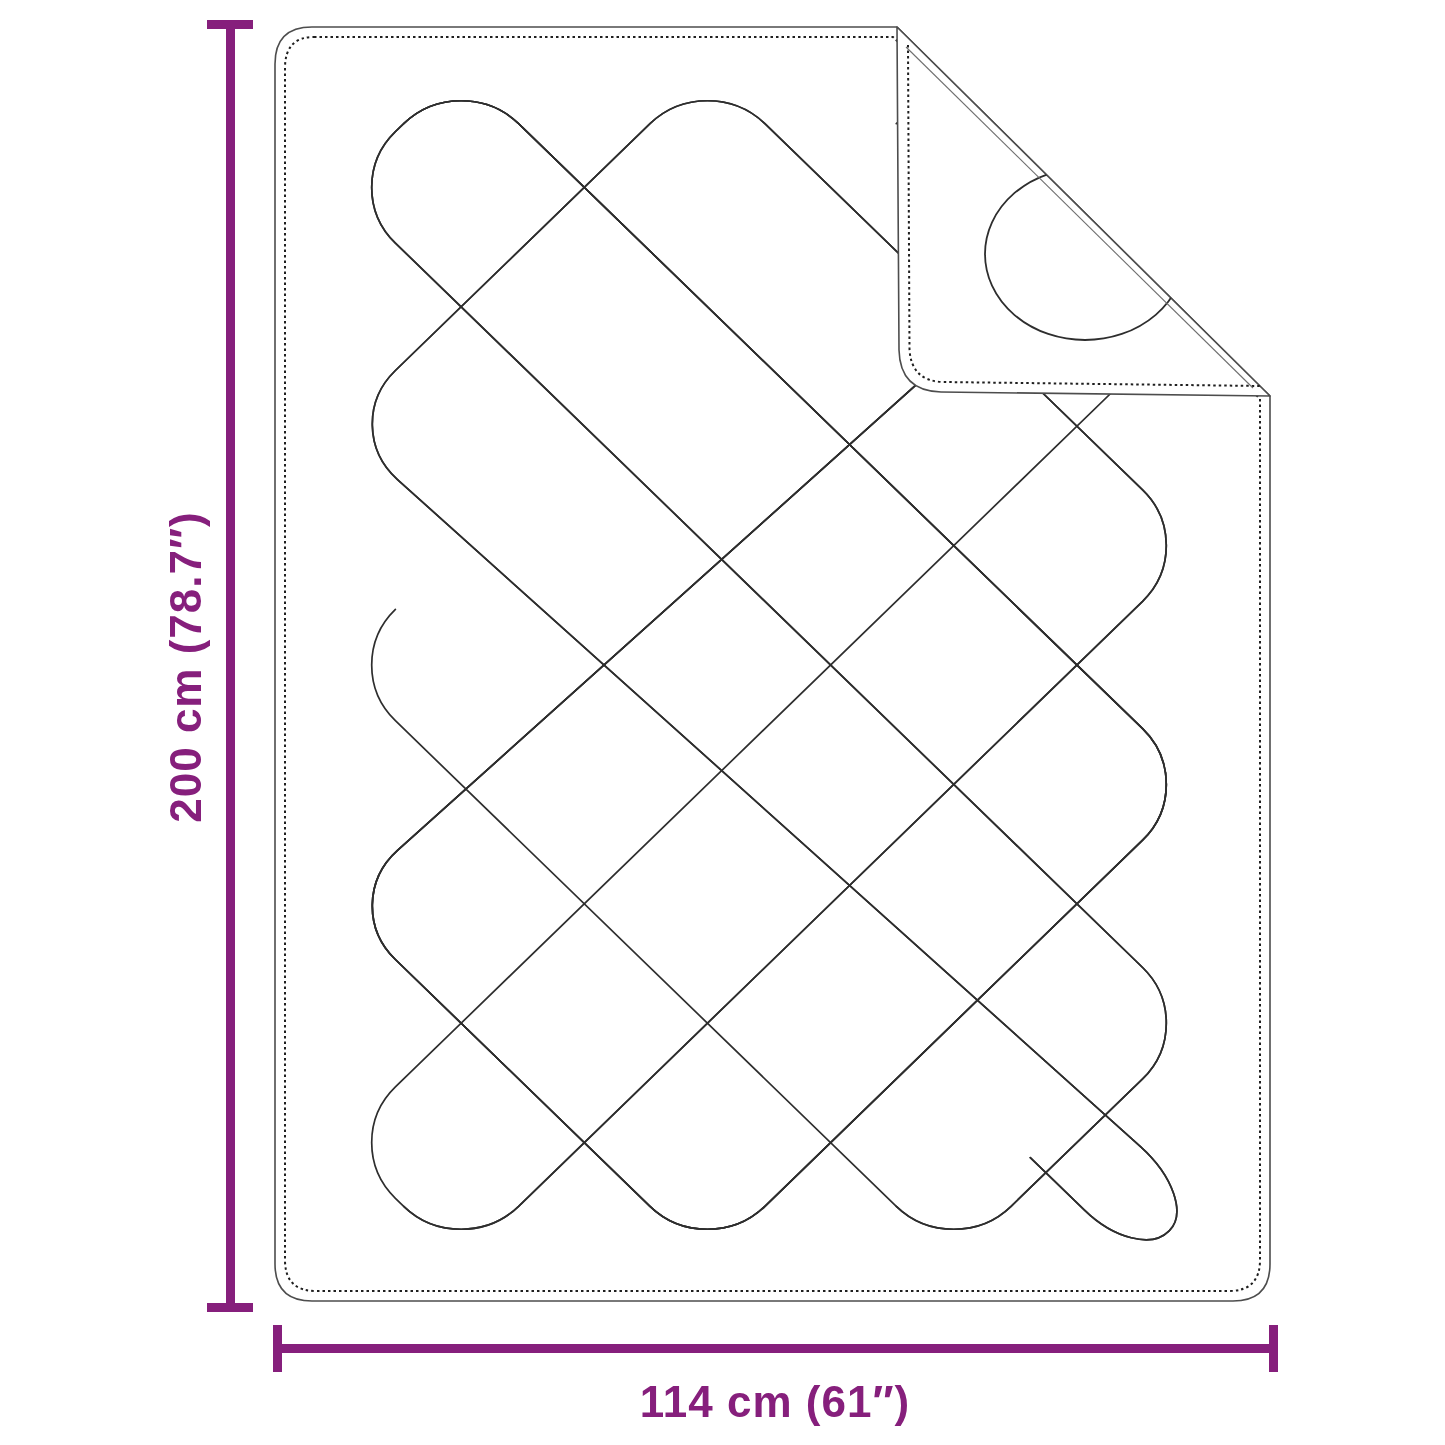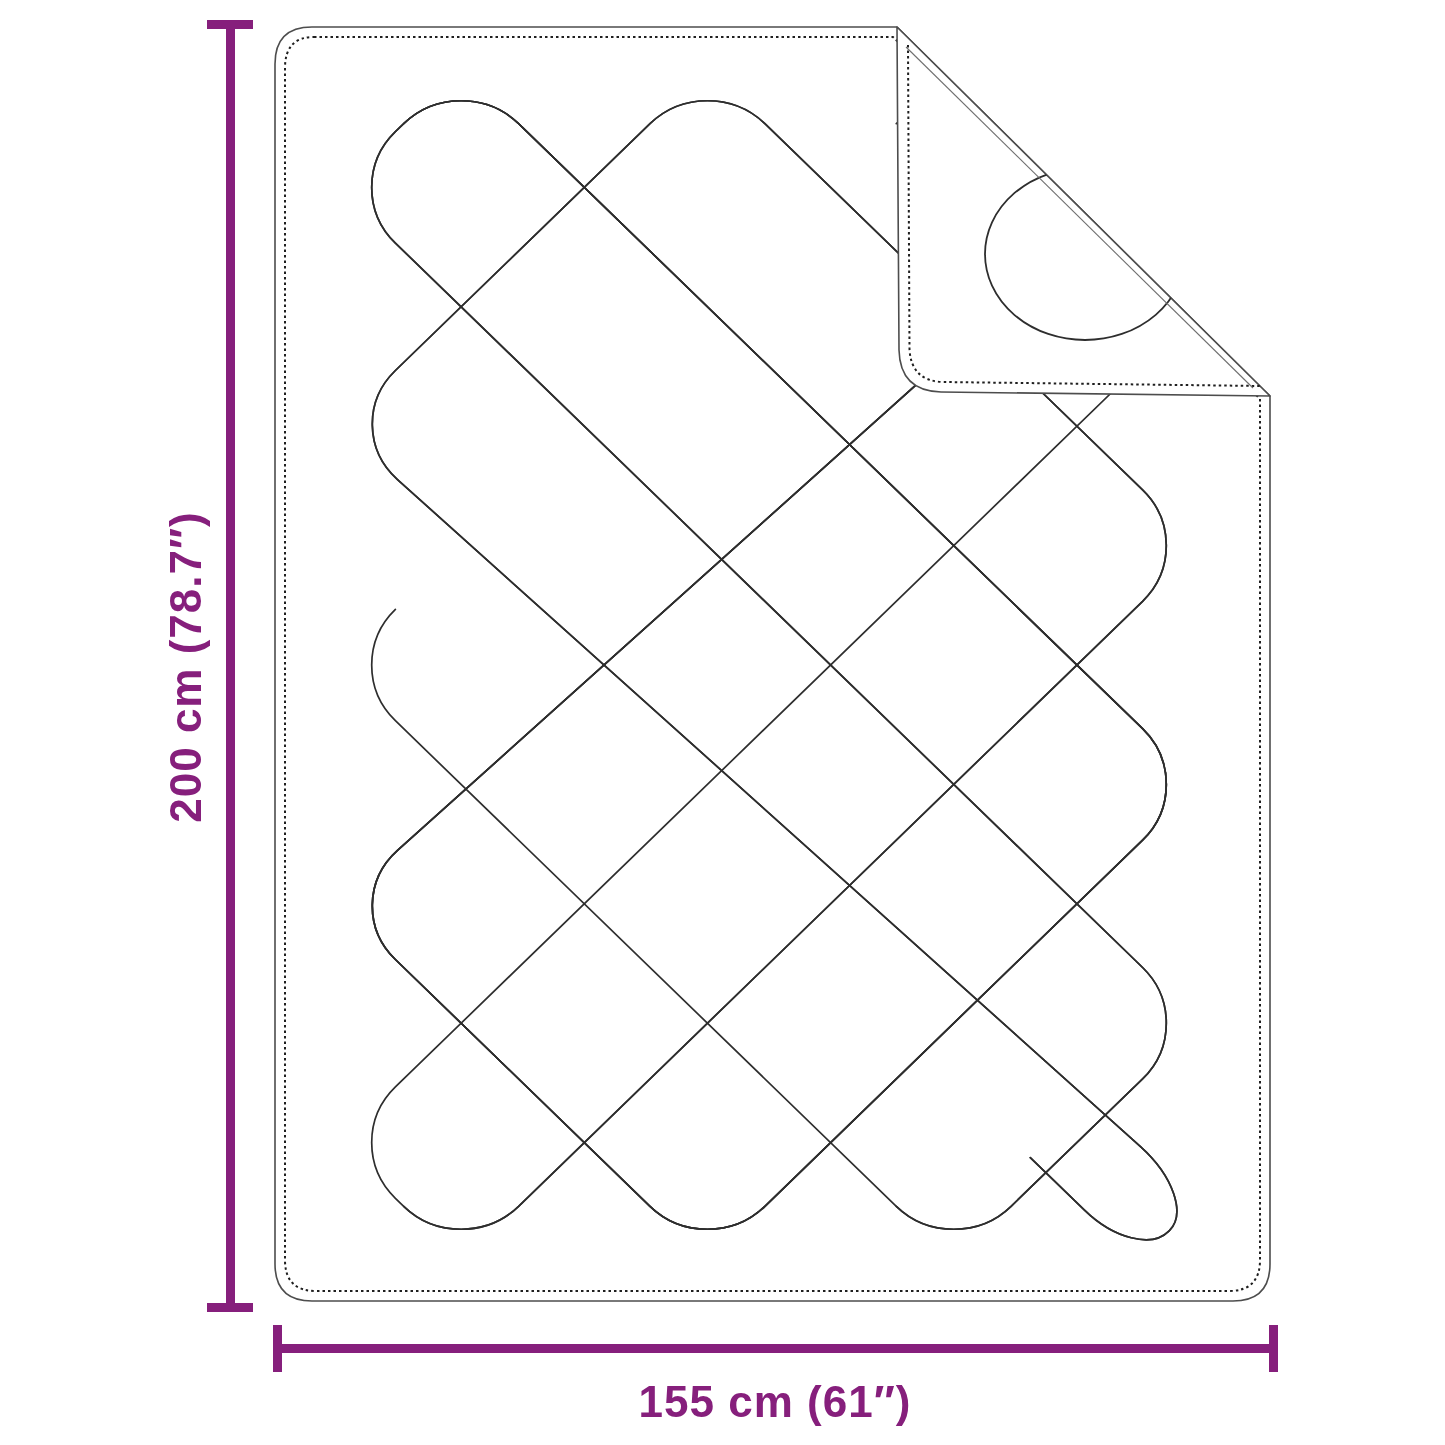--- a/index.html
+++ b/index.html
@@ -68,7 +68,7 @@
     <div class="dim" style="left:273px;top:1325px;width:9px;height:47px;"></div>
     <div class="dim" style="left:277px;top:1344px;width:996px;height:9px;"></div>
     <div class="dim" style="left:1269px;top:1325px;width:9px;height:47px;"></div>
-    <div class="dim-label" style="left:775px;top:1402px;">155 cm (61″)</div>
+    <div class="dim-label" style="left:775px;top:1402px;">114 cm (61″)</div>
   </div>
 
 </div>

